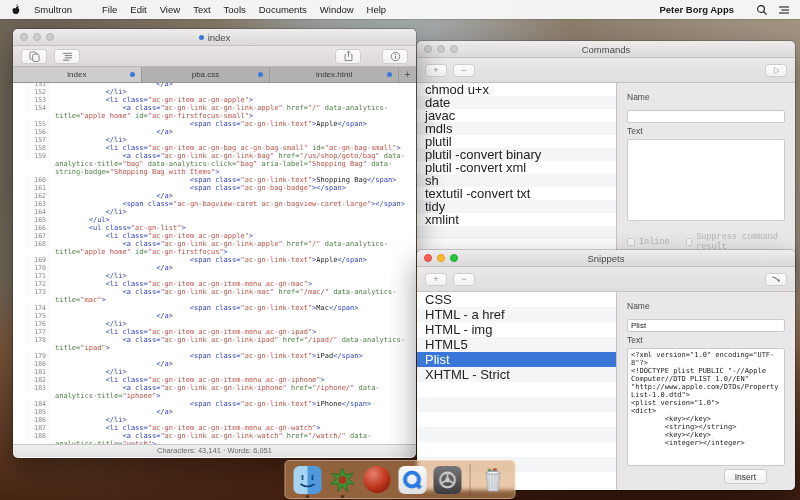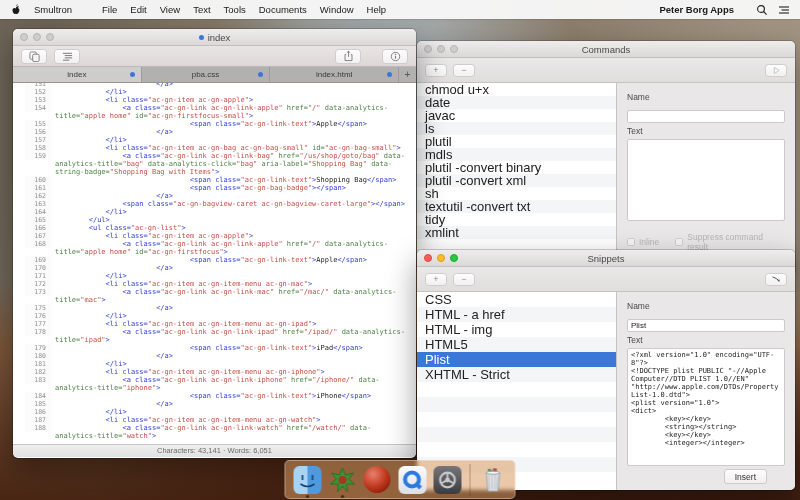--- a/index.html
+++ b/index.html
@@ -152,7 +152,6 @@
           <div class="lr">chmod u+x</div>
           <div class="lr">date</div>
           <div class="lr">javac</div>
-          <div class="lr">ls</div>
           <div class="lr">plutil</div>
           <div class="lr">mdls</div>
           <div class="lr">plutil -convert binary</div>

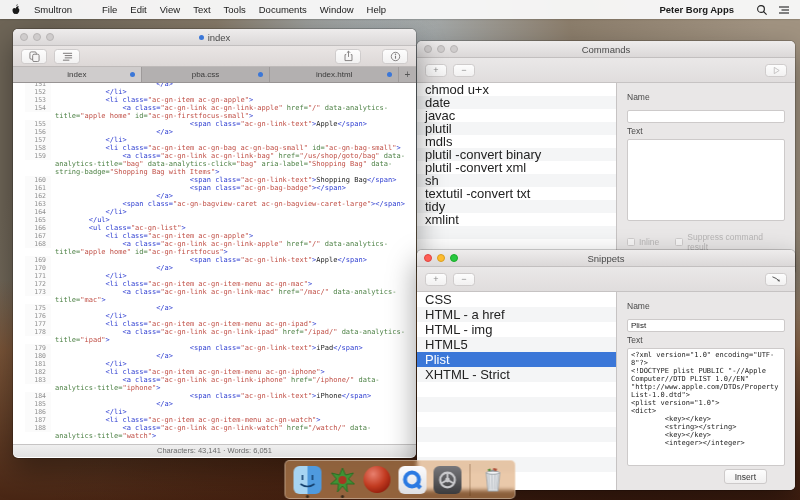--- a/index.html
+++ b/index.html
@@ -152,8 +152,8 @@
           <div class="lr">chmod u+x</div>
           <div class="lr">date</div>
           <div class="lr">javac</div>
+          <div class="lr">mdls</div>
           <div class="lr">plutil</div>
-          <div class="lr">mdls</div>
           <div class="lr">plutil -convert binary</div>
           <div class="lr">plutil -convert xml</div>
           <div class="lr">sh</div>

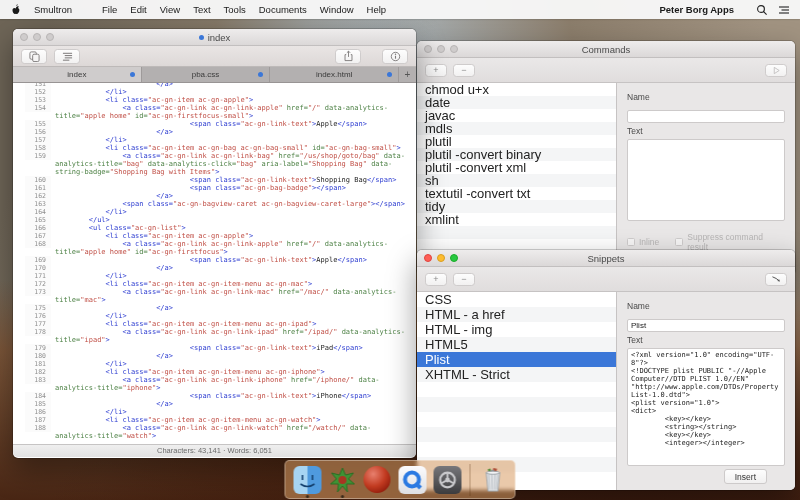--- a/index.html
+++ b/index.html
@@ -71,7 +71,7 @@
   .ftext { width:100%; border:1px solid #cdcaca; border-radius:2px; background:#fff; resize:none;
     font-size:7px; line-height:8px; font-family:"DejaVu Sans Mono", monospace; color:#222; padding:2px 3px;
     white-space:pre-wrap; overflow:hidden;}
-  .checkrow { display:flex; align-items:center; gap:16px; margin-top:7px; }
+  .checkrow { display:flex; align-items:center; gap:16px; margin-top:7px;font-family:Liberation Mono, monospace; }
   .chk { display:flex; align-items:center; gap:4px; font-size:8.5px; color:#b7b5b5; }
   .chk .box { width:8px; height:8px; border:1px solid #cfcccc; background:#f6f5f5; border-radius:1.5px;}
   .pbtn { position:absolute; bottom:6px; right:28px; height:15px; padding:0 10px; font-size:8.5px;

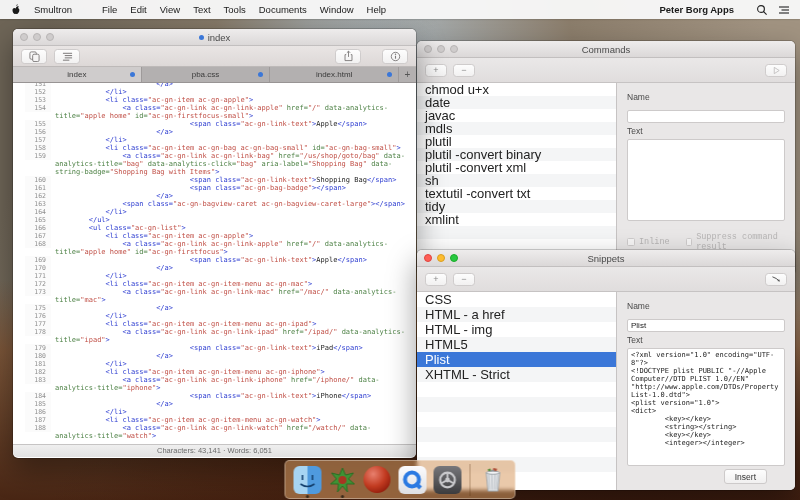--- a/index.html
+++ b/index.html
@@ -336,6 +336,10 @@
             <span class="code"><span class="tk-txt">				</span><span class="tk-tag">&lt;a</span><span class="tk-txt"> </span><span class="tk-key">class=</span><span class="tk-str">"ac-gn-link ac-gn-link-mac"</span><span class="tk-txt"> </span><span class="tk-attr">href=</span><span class="tk-str">"/mac/"</span><span class="tk-txt"> </span><span class="tk-attr">data-analytics-title=</span><span class="tk-str">"mac"</span><span class="tk-tag">&gt;</span></span>
           </div>
           <div class="code-row">
+            <span class="gut">174</span>
+            <span class="code"><span class="tk-txt">								</span><span class="tk-tag">&lt;span</span><span class="tk-txt"> </span><span class="tk-key">class=</span><span class="tk-str">"ac-gn-link-text"</span><span class="tk-tag">&gt;</span><span class="tk-txt">Mac</span><span class="tk-tag">&lt;/span</span><span class="tk-tag">&gt;</span></span>
+          </div>
+          <div class="code-row">
             <span class="gut">175</span>
             <span class="code"><span class="tk-txt">						</span><span class="tk-tag">&lt;/a</span><span class="tk-tag">&gt;</span></span>
           </div>

